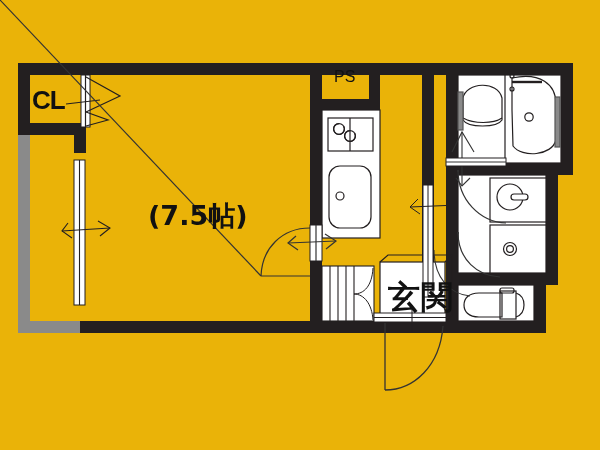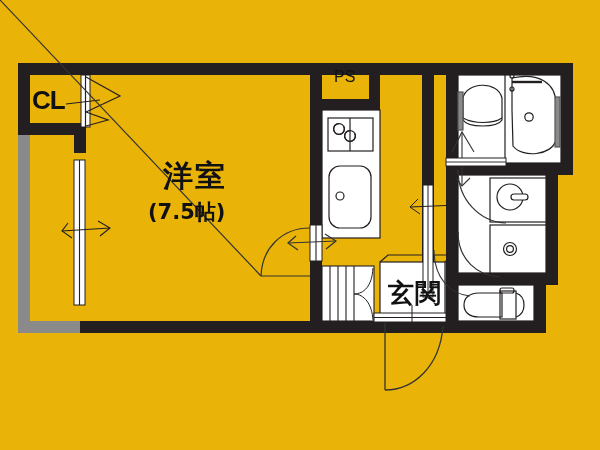--- a/index.html
+++ b/index.html
@@ -274,7 +274,6 @@
 
   <div class="lbl lbl-ps">PS</div>
 
-  <div class="lbl lbl-room">洋室</div>
 
   <div class="lbl lbl-room-size">(7.5帖)</div>
 

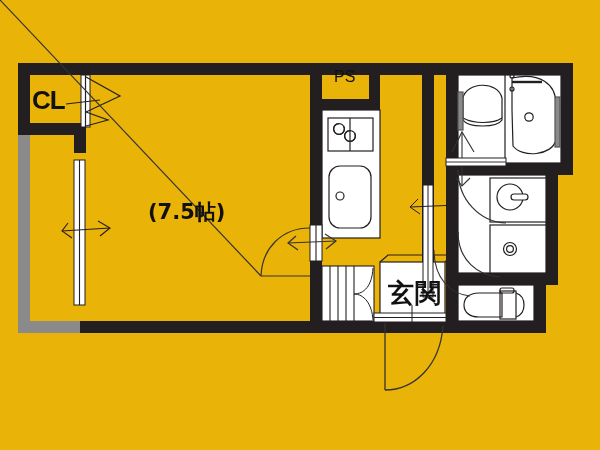--- a/index.html
+++ b/index.html
@@ -57,7 +57,7 @@
   .lbl-room-size {
     left: 148px;
     top: 198px;
-    font-size: 21px;
+    font-size: 27px;
     font-weight: 700;
     font-family: "DejaVu Sans", sans-serif;
     letter-spacing: 0px;

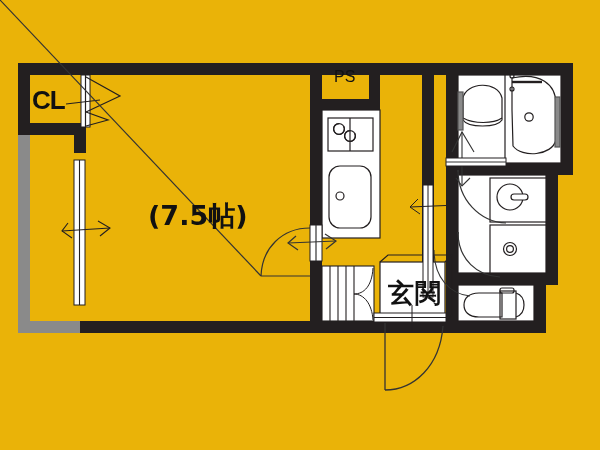--- a/index.html
+++ b/index.html
@@ -65,7 +65,7 @@
   .lbl-genkan {
     left: 388px;
     top: 276px;
-    font-size: 26px;
+    font-size: 32px;
     font-weight: 700;
     font-family: "DejaVu Sans", sans-serif;
     letter-spacing: 1px;

